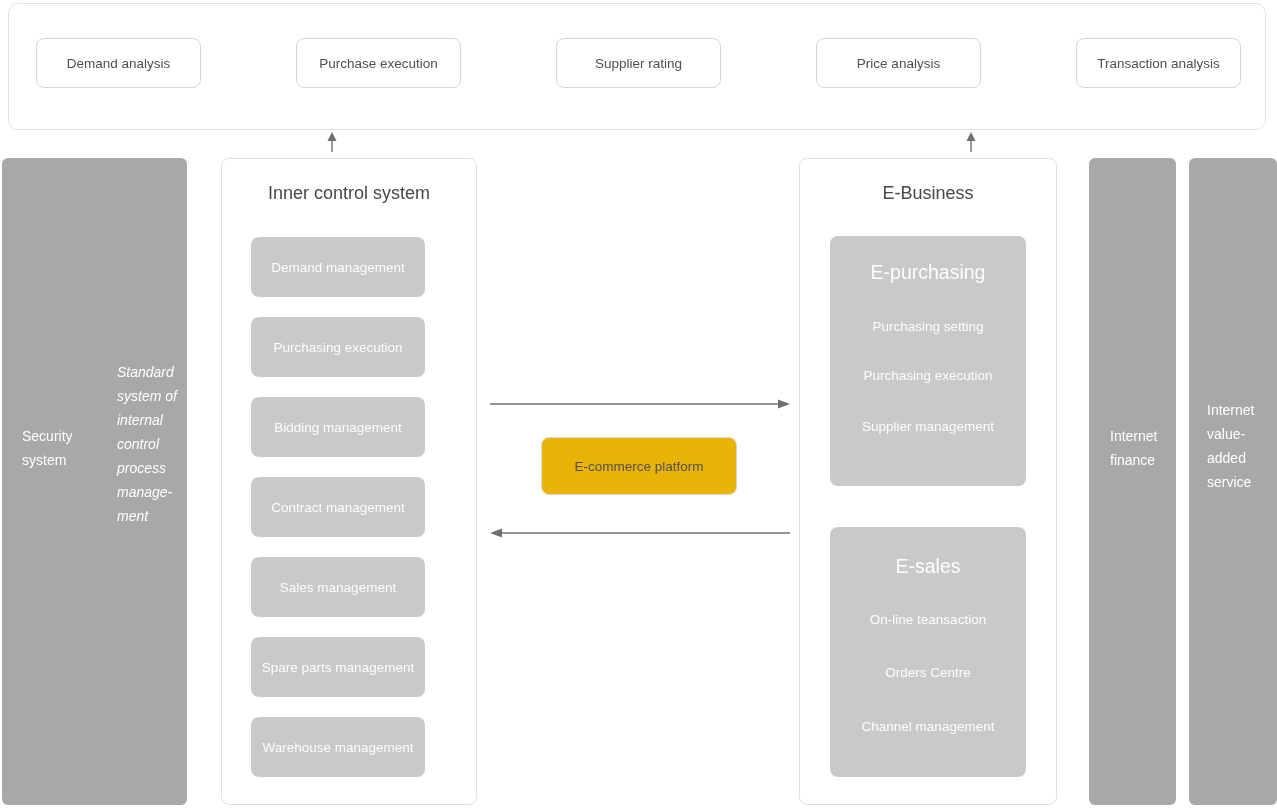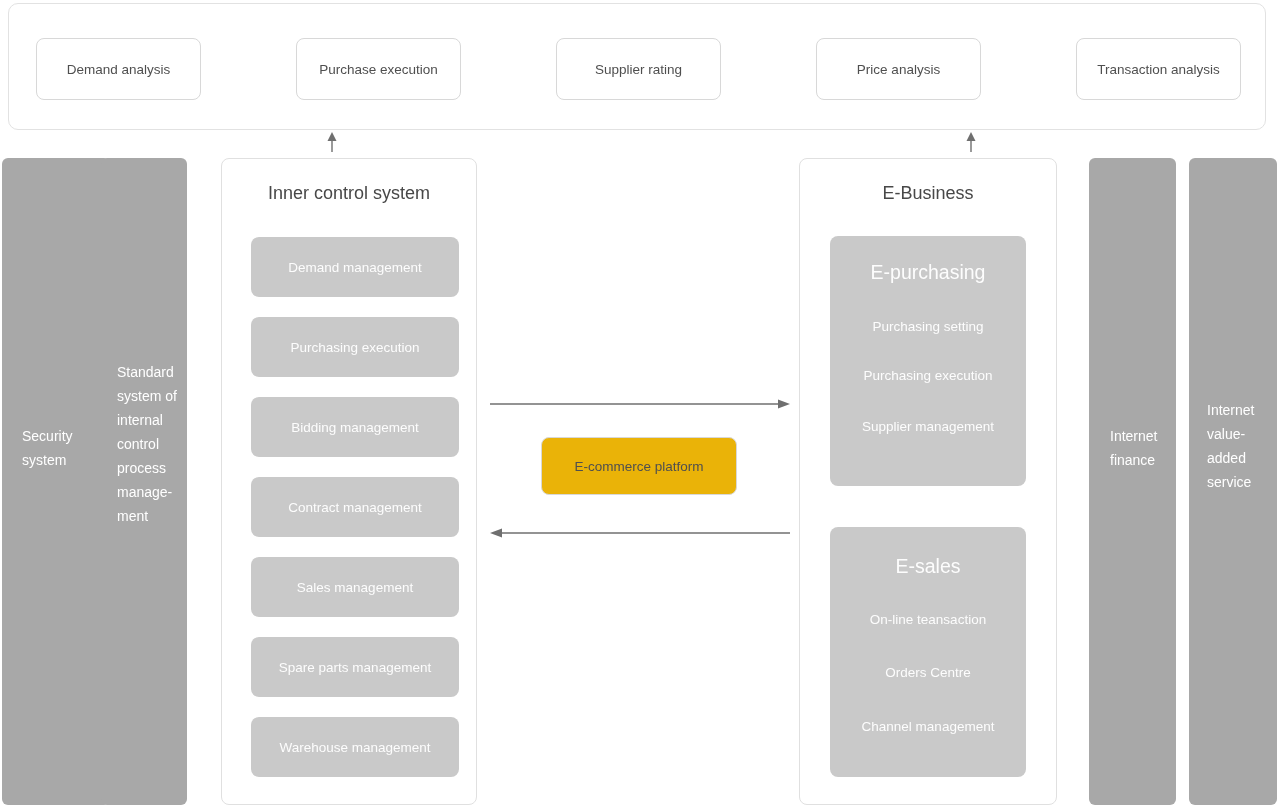--- a/index.html
+++ b/index.html
@@ -10,7 +10,7 @@
   .top-container{position:absolute;left:8px;top:3px;width:1258px;height:127px;
     border:1px solid #e2e2e2;border-radius:10px;box-sizing:border-box;
     display:flex;justify-content:space-between;padding:34px 24px 0 27px;}
-  .top-box{width:165px;height:62px;border:1px solid #d8d8d8;border-radius:8px;
+  .top-box{width:165px;height:50px;border:1px solid #d8d8d8;border-radius:8px;
     box-sizing:border-box;display:flex;align-items:center;justify-content:center;
     color:#4f4f4f;font-size:13.5px;background:#fff;}
 

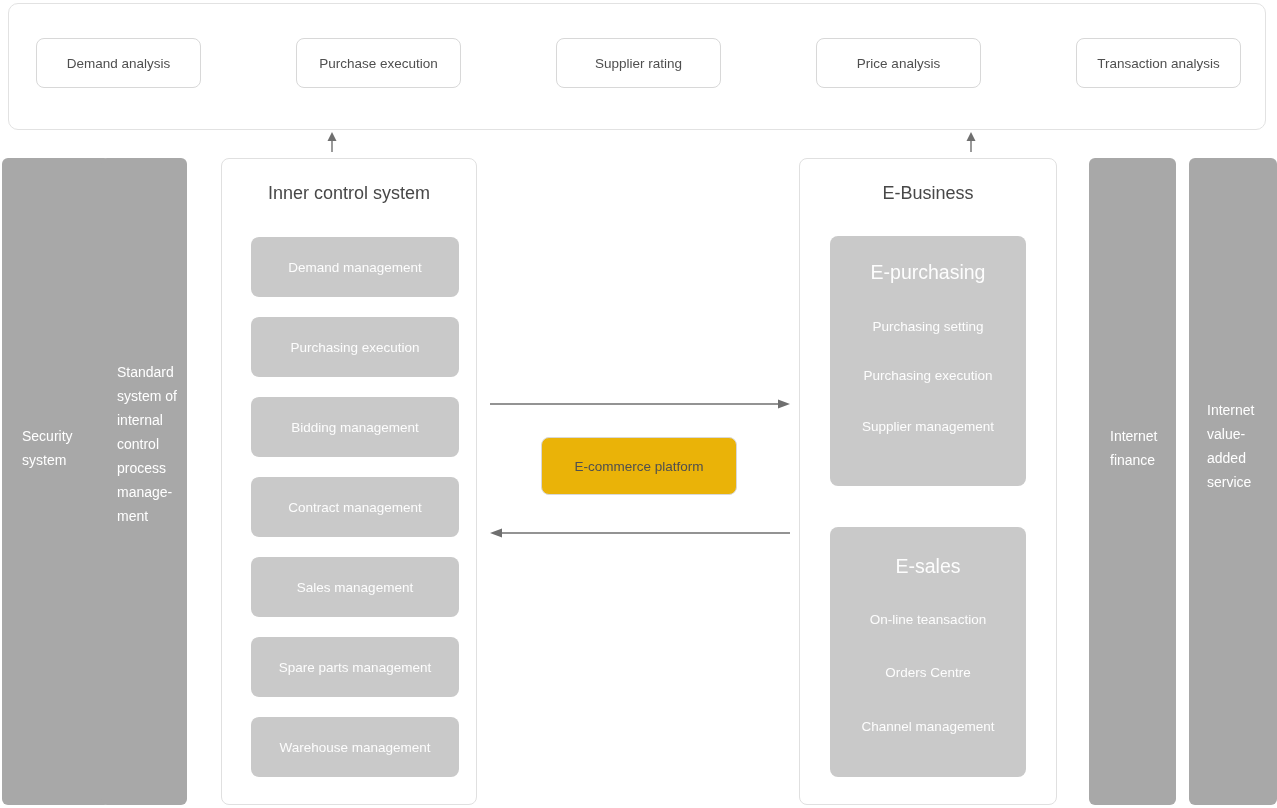--- a/index.html
+++ b/index.html
@@ -41,7 +41,7 @@
   #col-value .bar-label{left:18px;top:240px;}
 
   
-  .ic-item{position:absolute;left:29px;width:208px;height:60px;background:#c9c9c9;
+  .ic-item{position:absolute;left:29px;width:174px;height:60px;background:#c9c9c9;
     border-radius:8px;color:#fdfdfd;font-size:13.5px;
     display:flex;align-items:center;justify-content:center;text-align:center;}
   .ic-1{top:78px}.ic-2{top:158px}.ic-3{top:238px}.ic-4{top:318px}

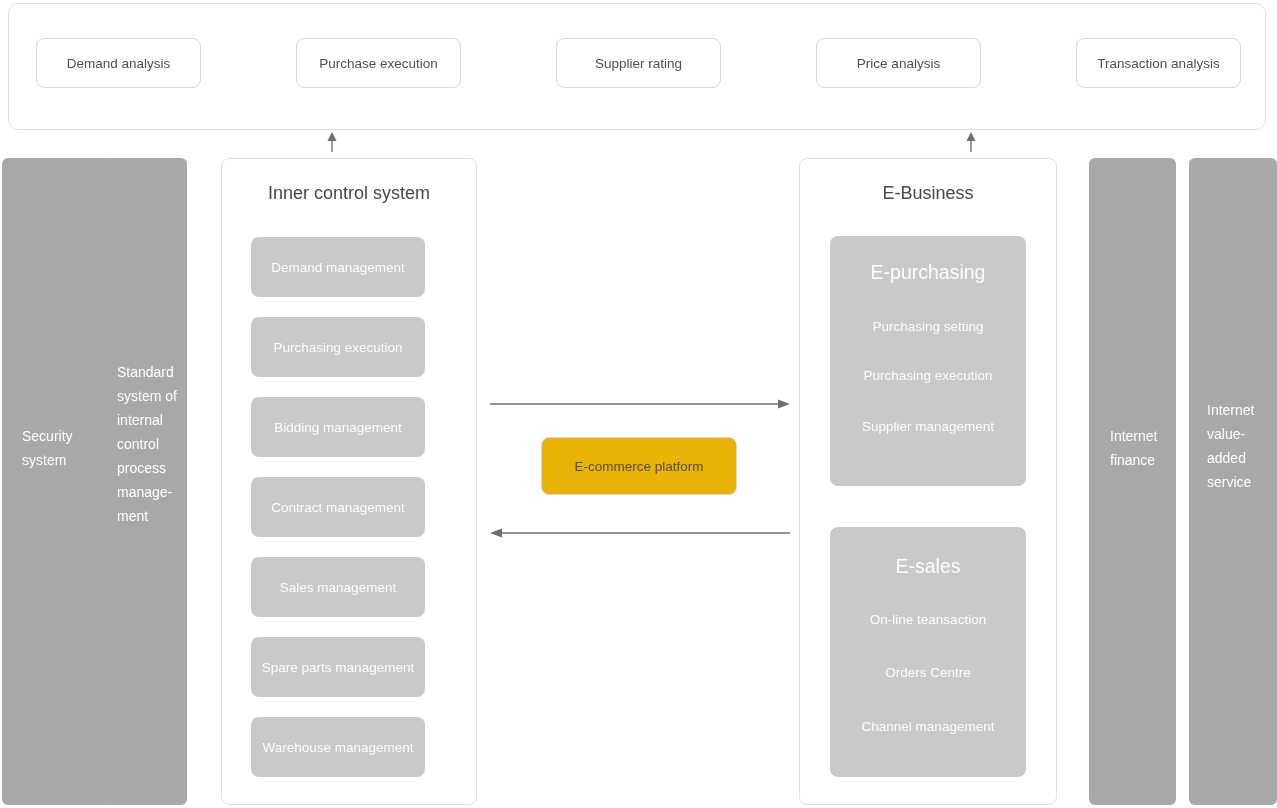--- a/index.html
+++ b/index.html
@@ -36,7 +36,7 @@
   #col-value{left:1189px;width:88px;}
 
   #col-security .bar-label{left:20px;top:266px;}
-  #col-standard .bar-label{left:16px;top:202px;}
+  #col-standard .bar-label{left:16px;top:202px;font-style:italic;}
   #col-finance .bar-label{left:21px;top:266px;}
   #col-value .bar-label{left:18px;top:240px;}
 

